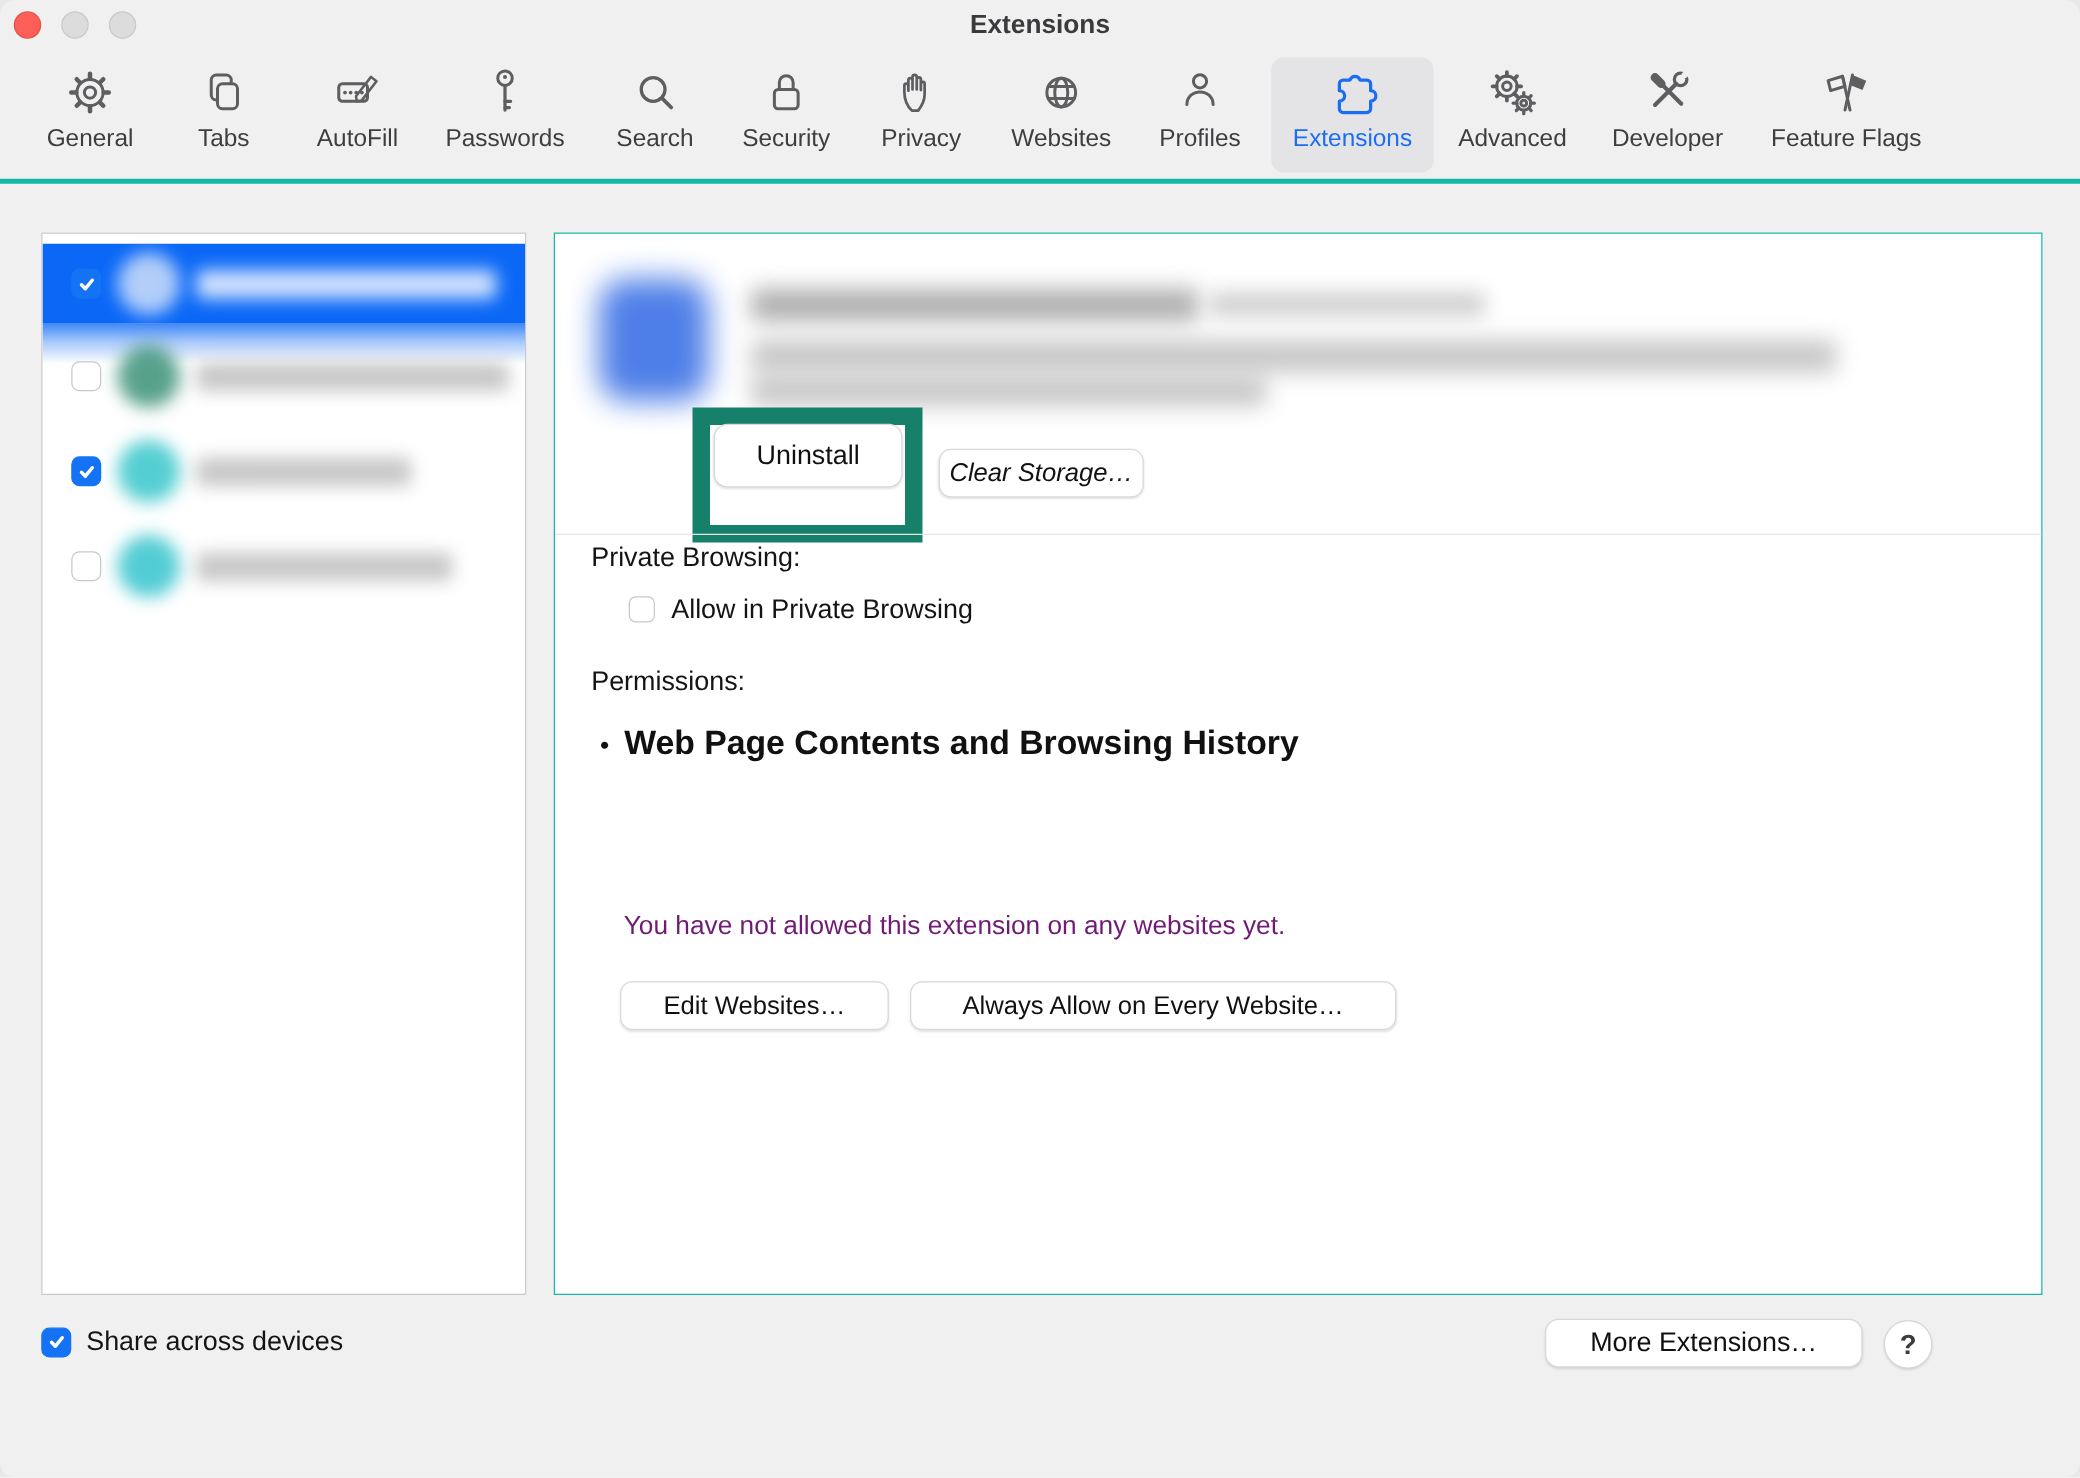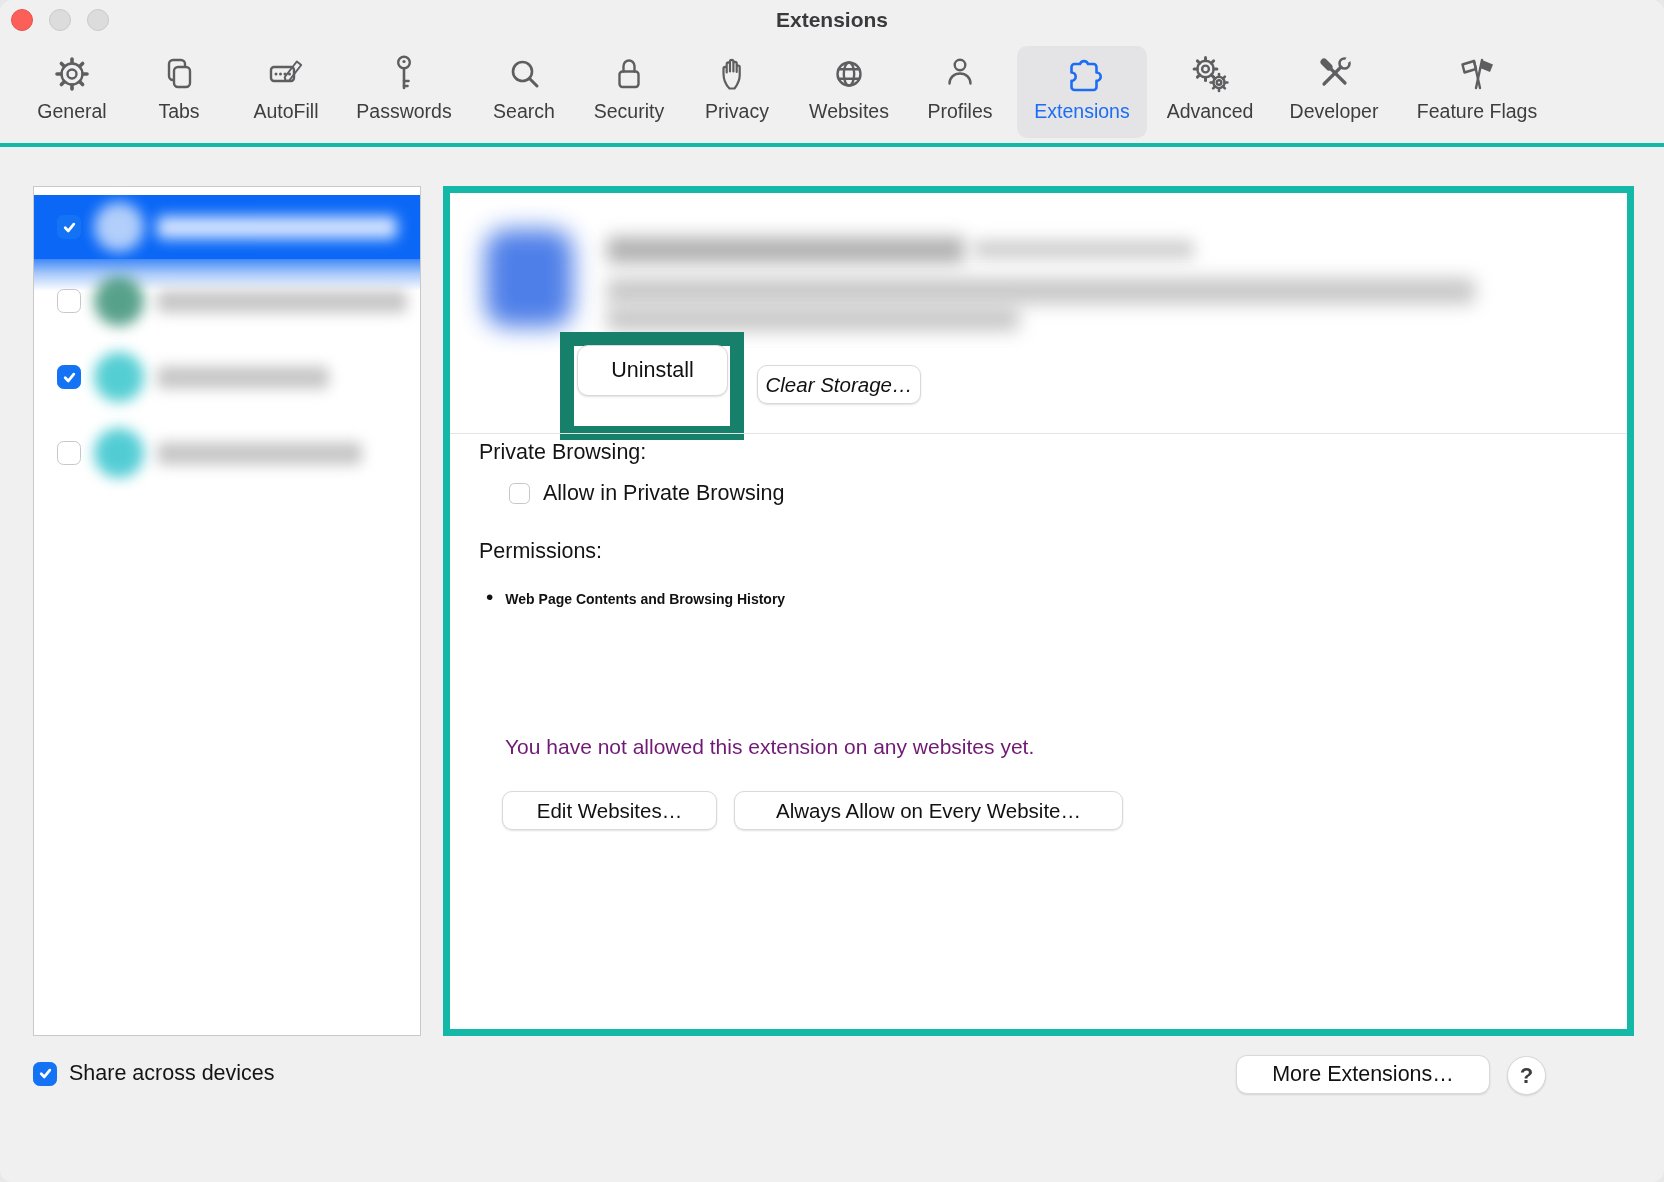--- a/index.html
+++ b/index.html
@@ -37,7 +37,7 @@
   .sidebar{position:absolute;left:33px;top:186px;width:388px;height:850px;background:#fff;
     border:1px solid #c9c9cb;box-sizing:border-box;overflow:hidden;}
   .mainpanel{position:absolute;left:443px;top:186px;width:1191px;height:850px;background:#fff;
-    border:7px solid #14b8a6;box-sizing:border-box;}
+    border:1px solid #14b8a6;box-sizing:border-box;}
   
   .ext-row{position:absolute;left:0;right:0;display:flex;align-items:center;padding-left:23px;box-sizing:border-box;}
   .row1{top:8px;height:64px;background:#0b68f6;}

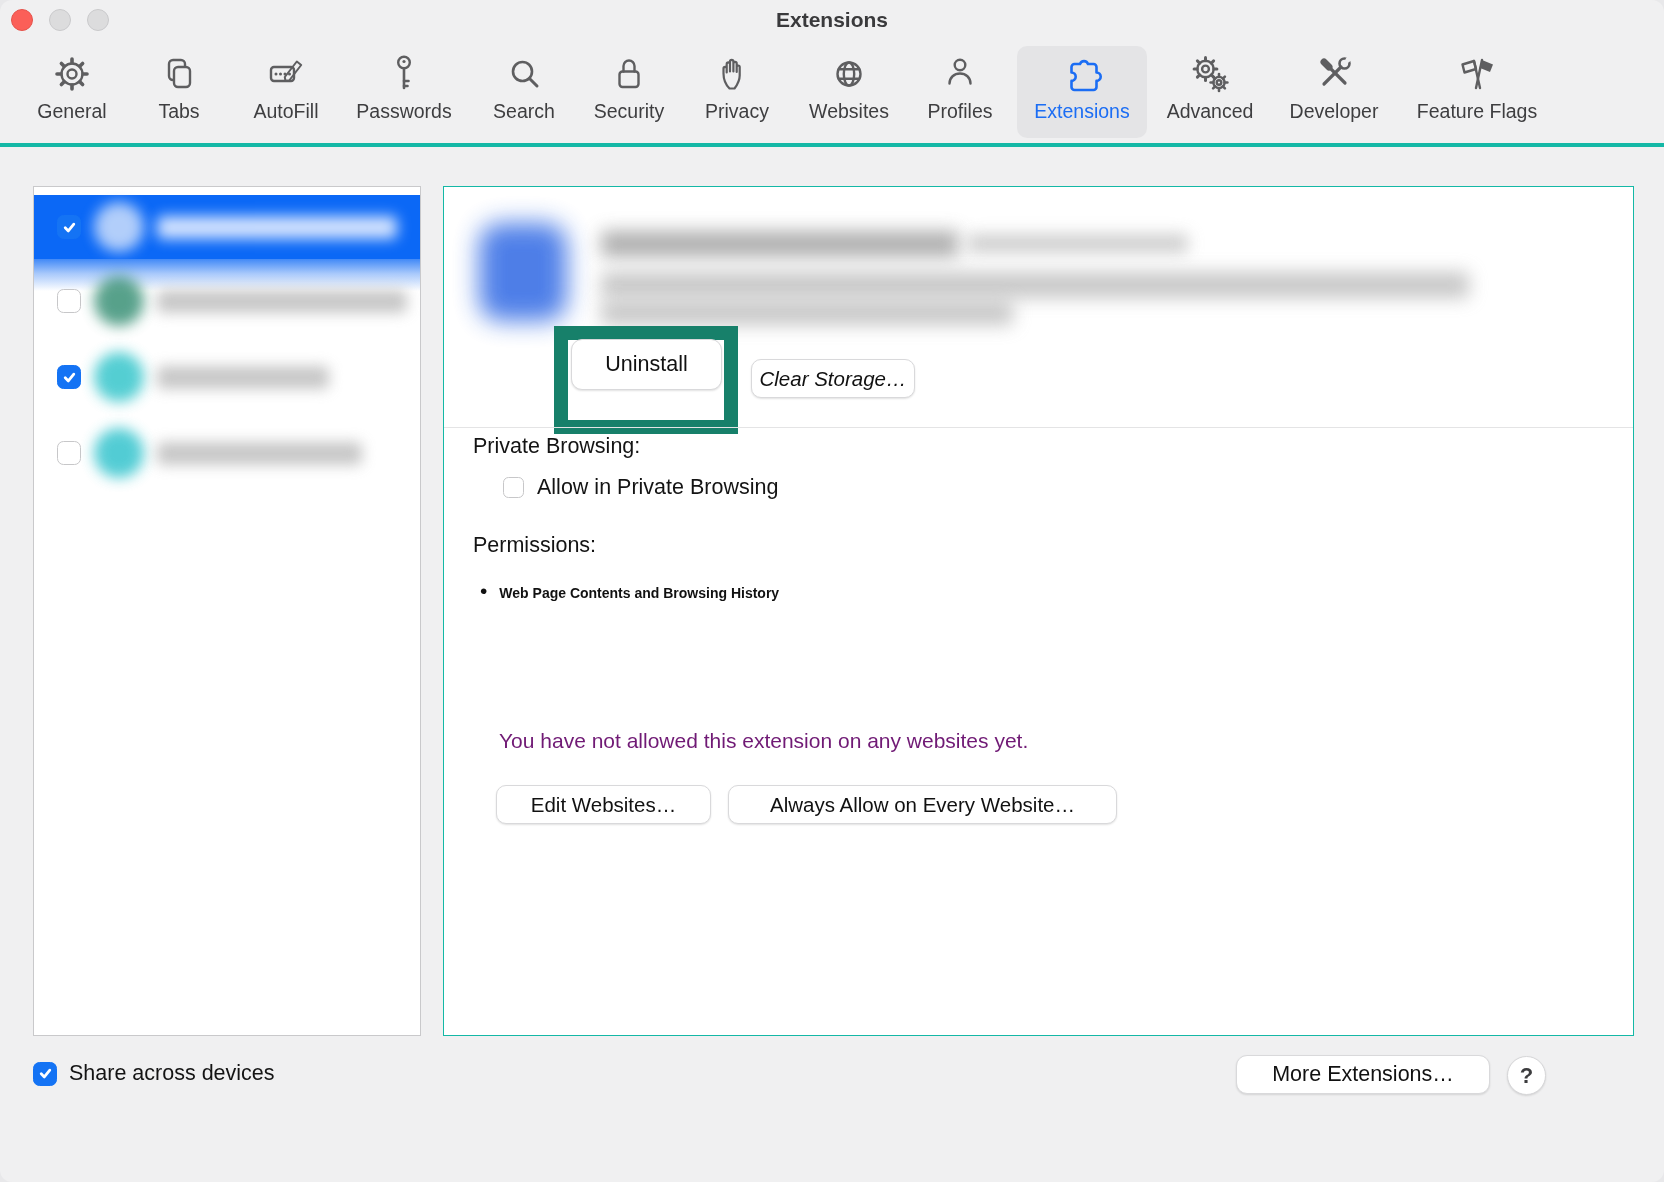--- a/index.html
+++ b/index.html
@@ -82,7 +82,7 @@
   .perm-heading{left:29px;top:346px;}
   .bullet-row{position:absolute;left:36px;top:392px;display:flex;gap:12px;align-items:baseline;}
   .bullet-dot{font-size:21px;color:#111;}
-  .bullet-title{font-size:14px;font-weight:bold;color:#111;}
+  .bullet-title{font-size:27px;font-weight:bold;color:#111;}
   .perm-body{position:absolute;left:55px;top:424px;width:950px;font-size:21px;line-height:29px;color:#7f7f82;}
   .inline-blob{display:inline-block;width:322px;height:21px;background:#dadada;filter:blur(4px);
     border-radius:3px;vertical-align:-3px;margin:0 3px;}

